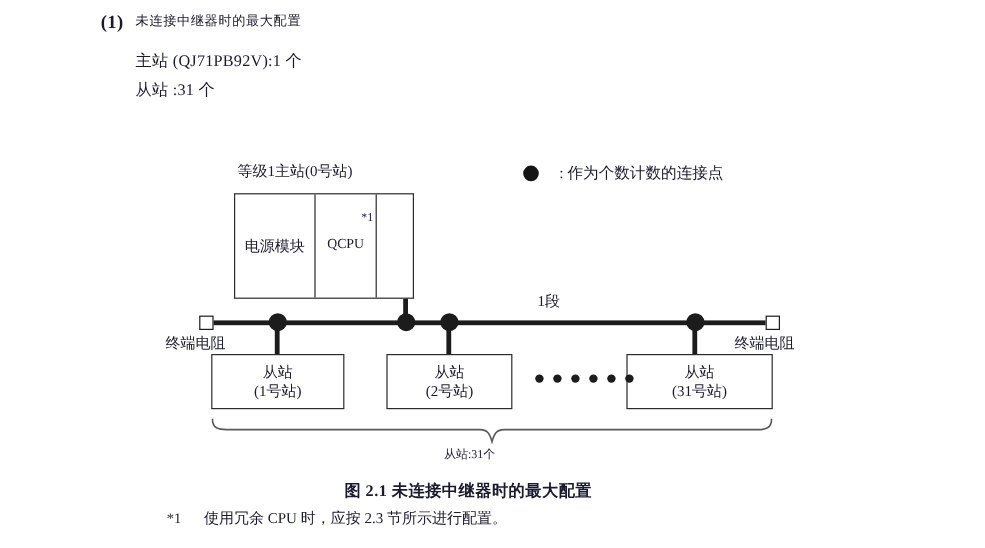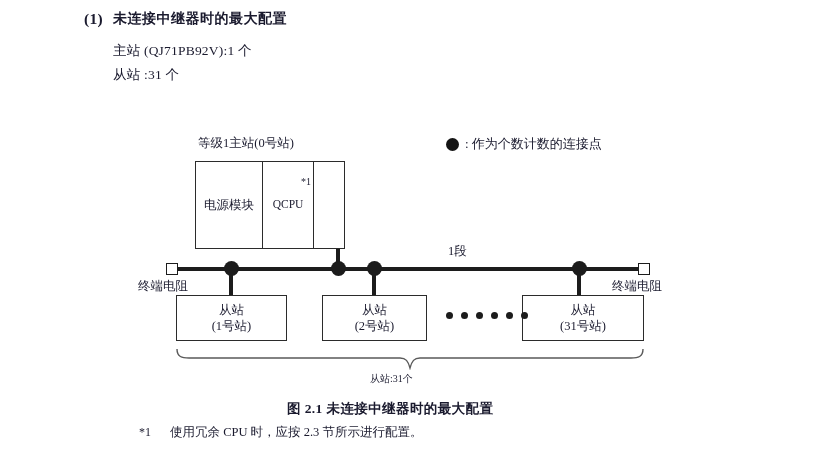--- a/index.html
+++ b/index.html
@@ -26,8 +26,8 @@
   }
   #heading-title {
     left: 113px; top: 10px;
-    font-size: 14px;
-    font-weight: bold;
+    font-size: 11px;
+    font-weight: normal;
     letter-spacing: 0.5px;
   }
   .spec-line {

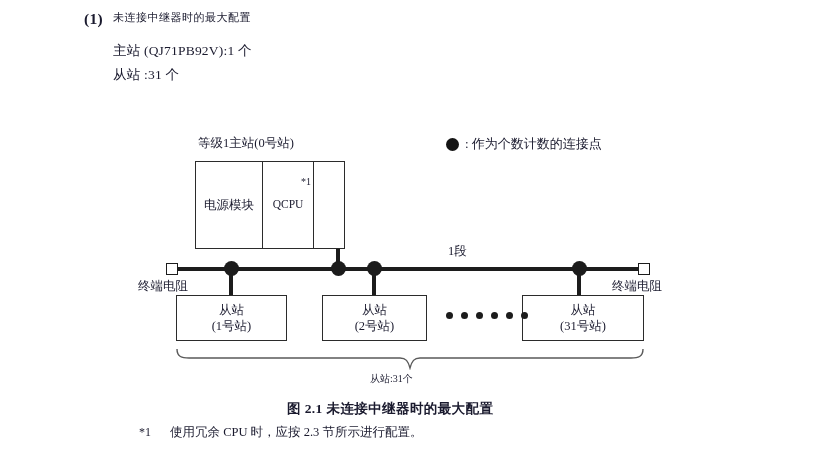--- a/index.html
+++ b/index.html
@@ -40,7 +40,7 @@
   #spec-slave  { top: 66px; }
 
   
-  #legend { left: 446px; top: 135px; display: flex; align-items: center; gap: 6px; text-align: right; }
+  #legend { left: 436px; top: 135px; display: flex; align-items: center; gap: 17px; text-align: right; }
   #legend-dot {
     width: 13px; height: 13px; border-radius: 50%;
     background: #141414; display: inline-block;

